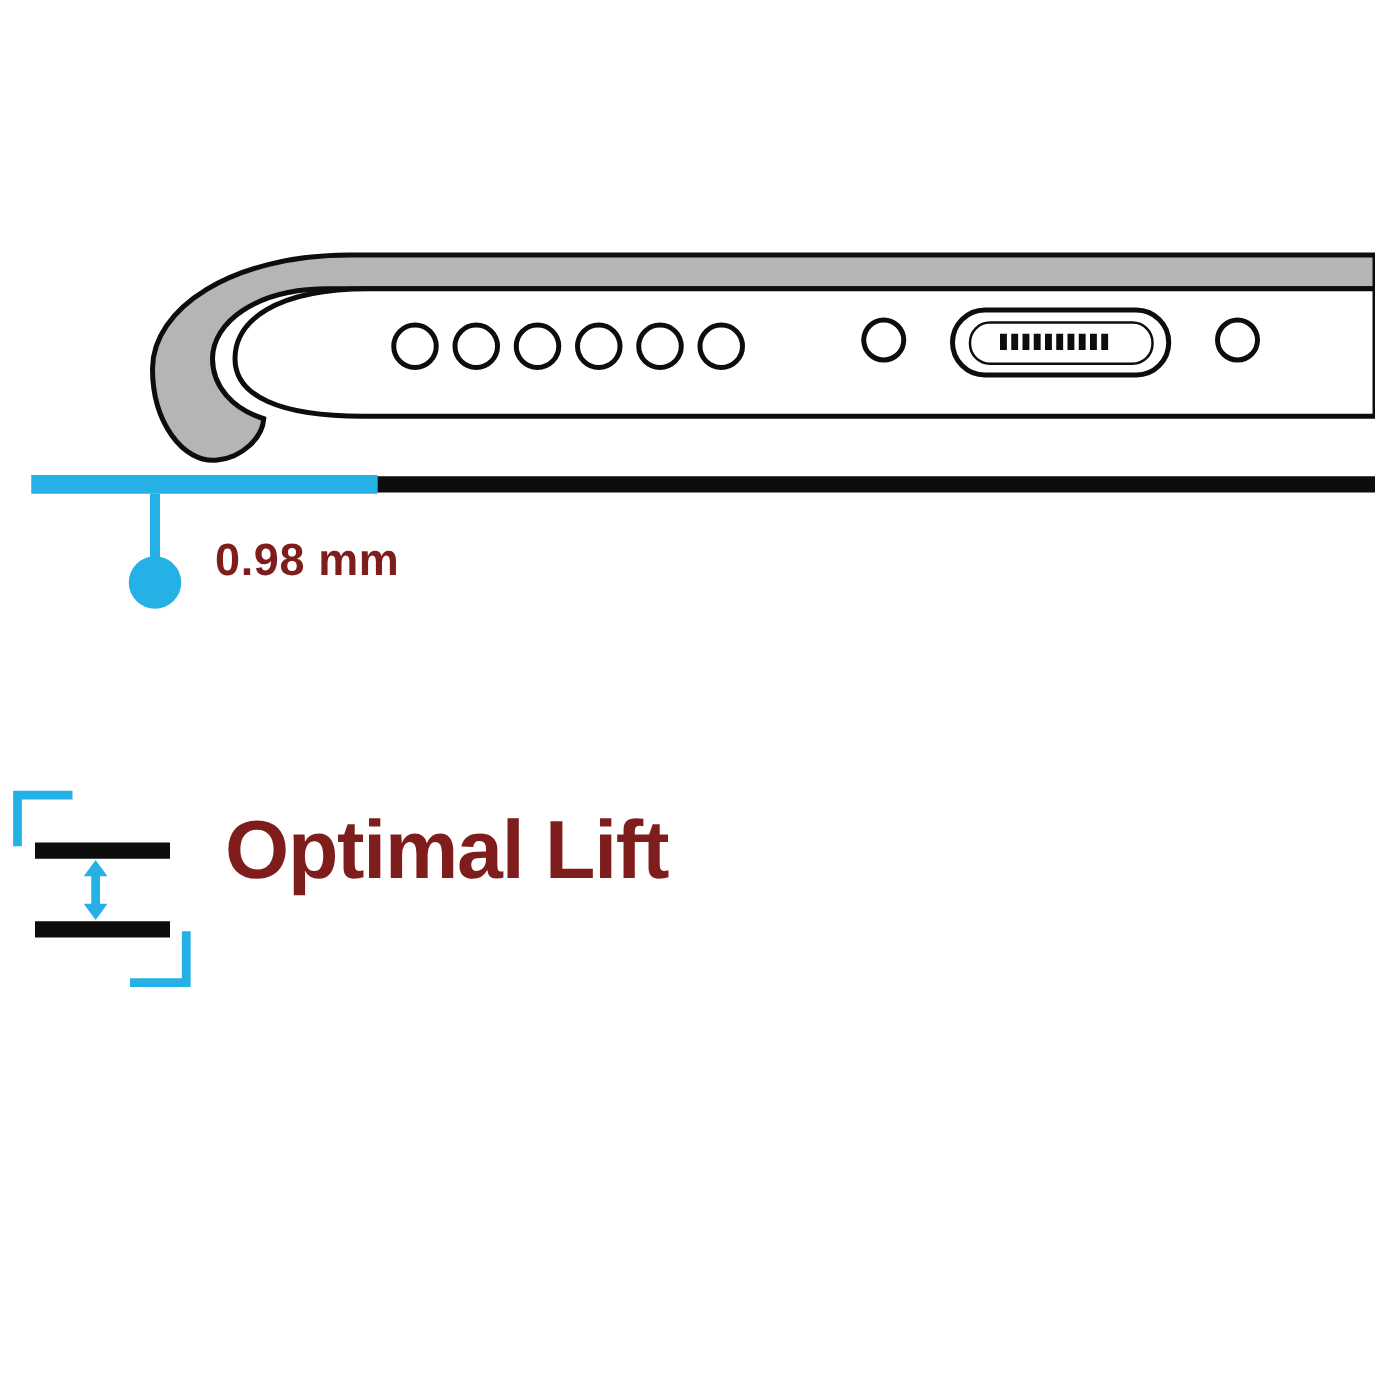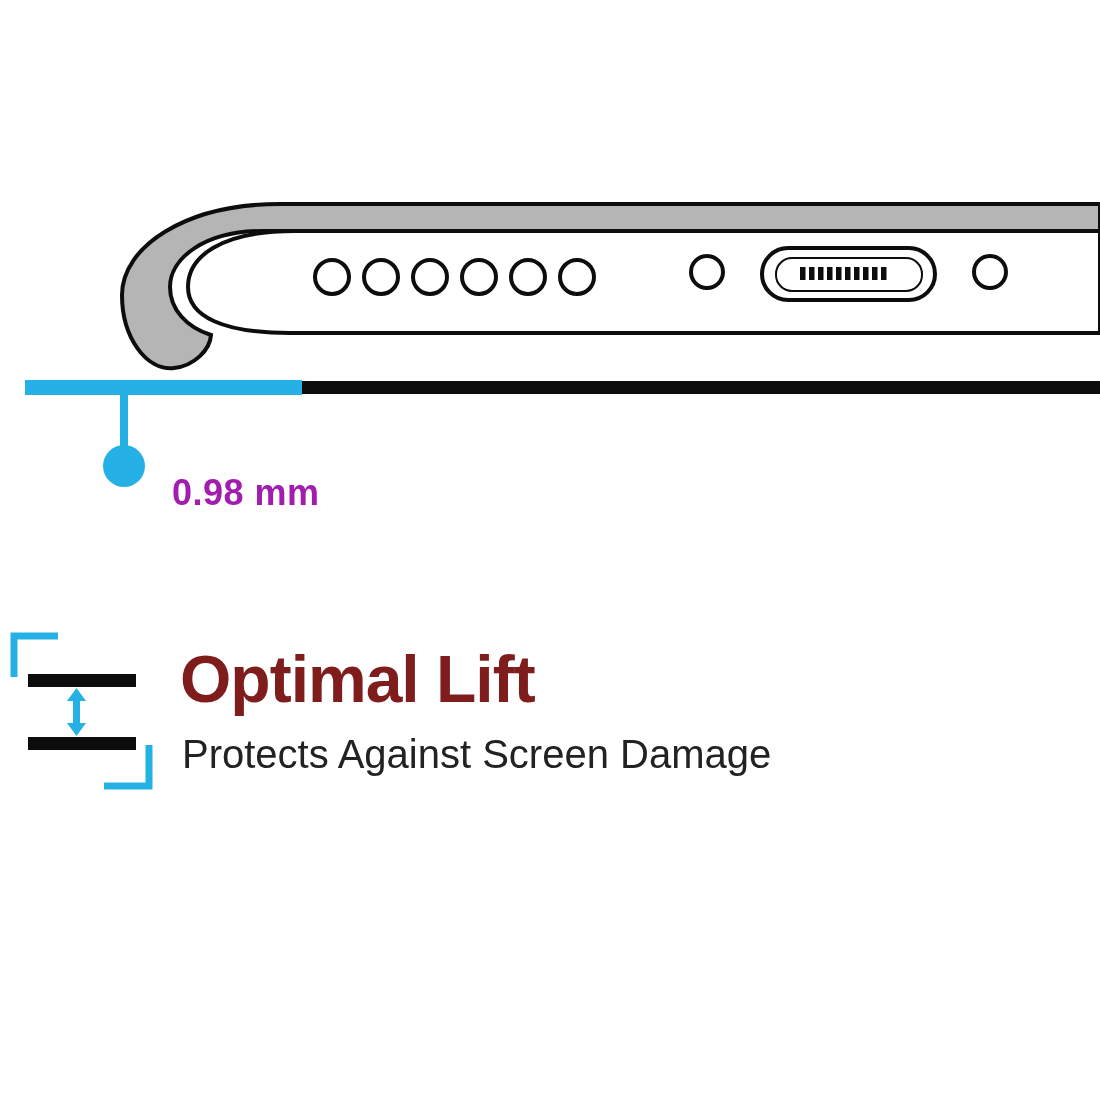--- a/index.html
+++ b/index.html
@@ -34,10 +34,9 @@
     left:172px; top:430px;
     font-size:36px;
     font-weight:bold;
-    color:#a21caf;
+    color:#7f1d1d;
     letter-spacing:0.5px;
     line-height:1;
-    margin-top:45px;
   }
   .feature-title{
     left:180px; top:646px;

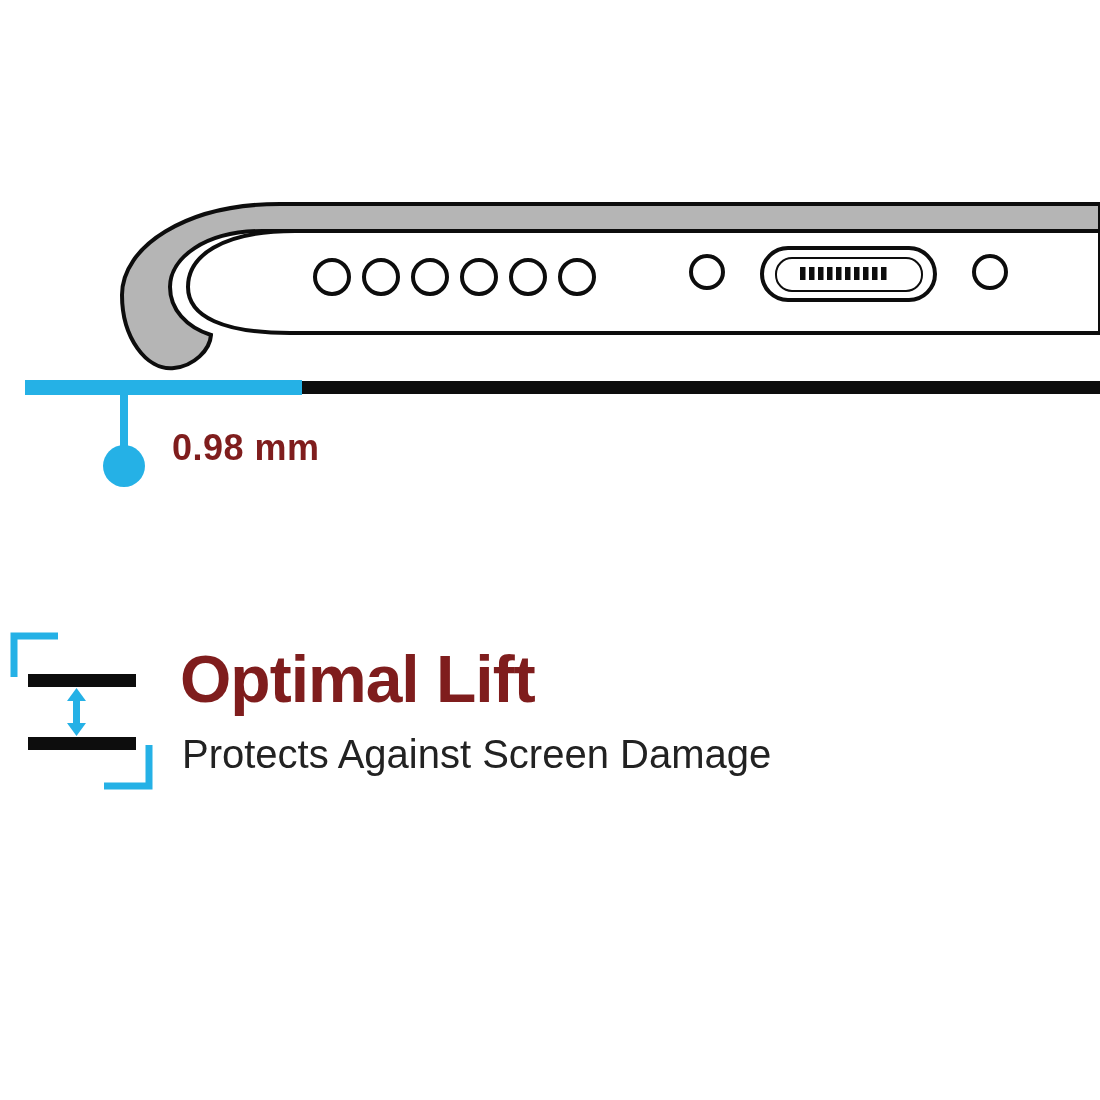--- a/index.html
+++ b/index.html
@@ -117,7 +117,6 @@
   </svg>
 
   <div class="abs feature-title">Optimal Lift</div>
-  <div class="abs feature-subtitle">Protects Against Screen Damage</div>
 
 </div>
 

